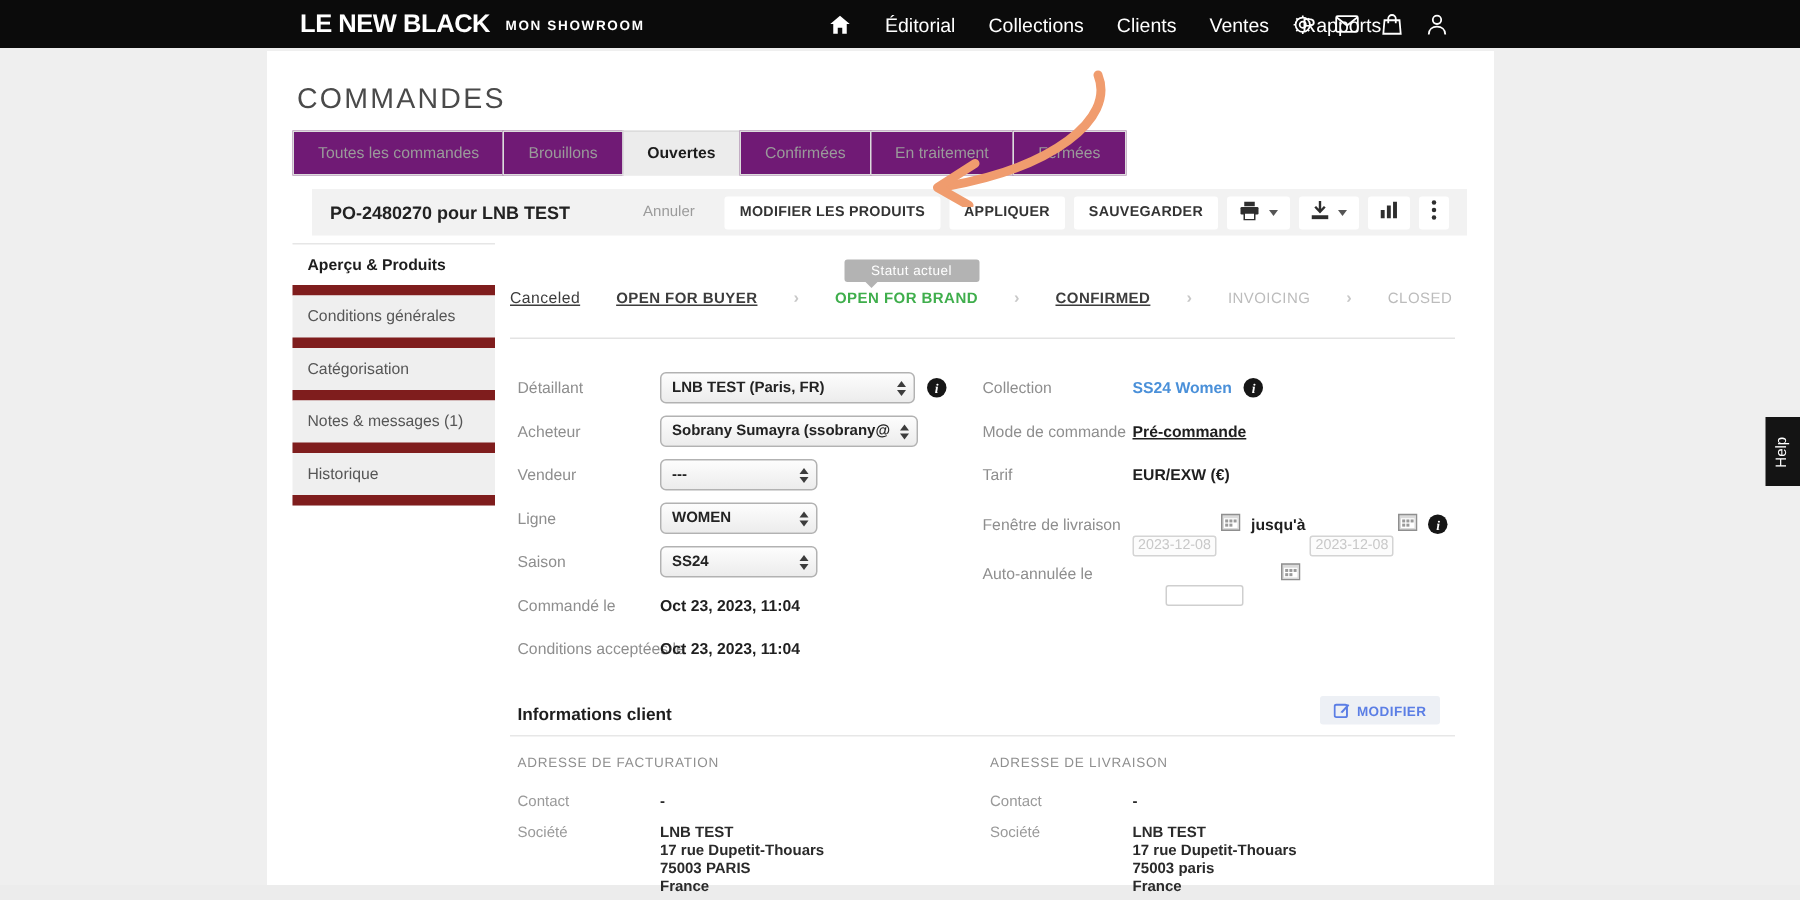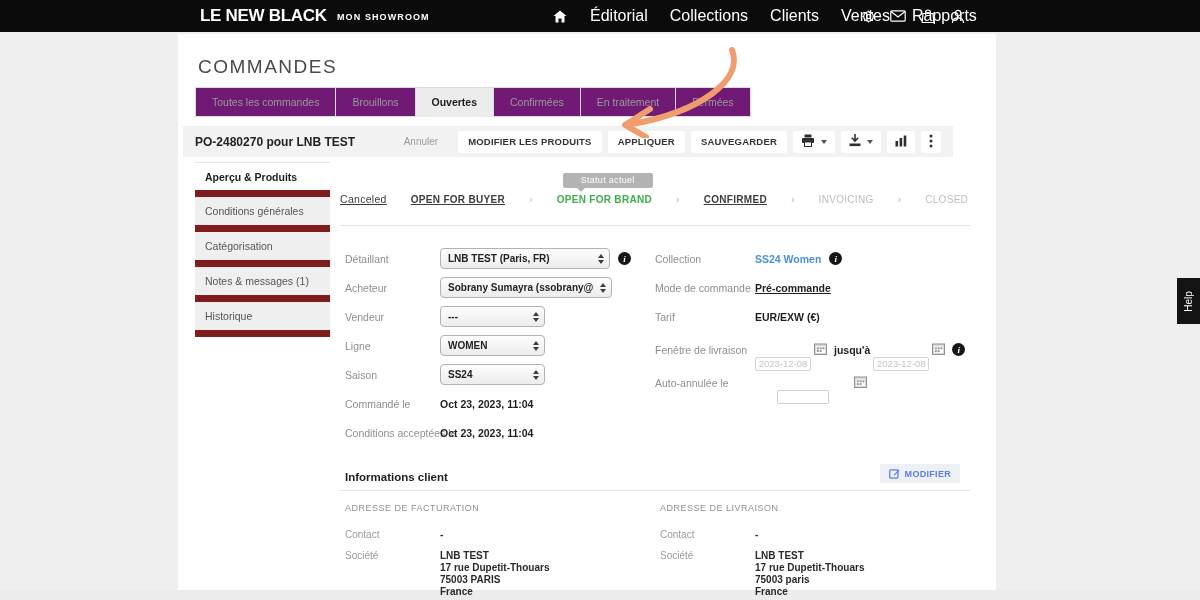--- a/index.html
+++ b/index.html
@@ -15,7 +15,7 @@
     letter-spacing:1.1px; font-weight:bold; }
   .topnav { position:absolute; left:552px; top:0; height:32px; display:flex;
     align-items:center; gap:22px; }
-  .topnav .navitem { color:#fff; font-size:16px; cursor:pointer; white-space:nowrap; }
+  .topnav .navitem { color:#fff; font-size:13px; cursor:pointer; white-space:nowrap; }
   .topicons { position:absolute; left:860px; top:0; height:32px; display:flex;
     align-items:center; gap:14px; }
   .ticon { width:16px; height:16px; display:flex; align-items:center; justify-content:center; }

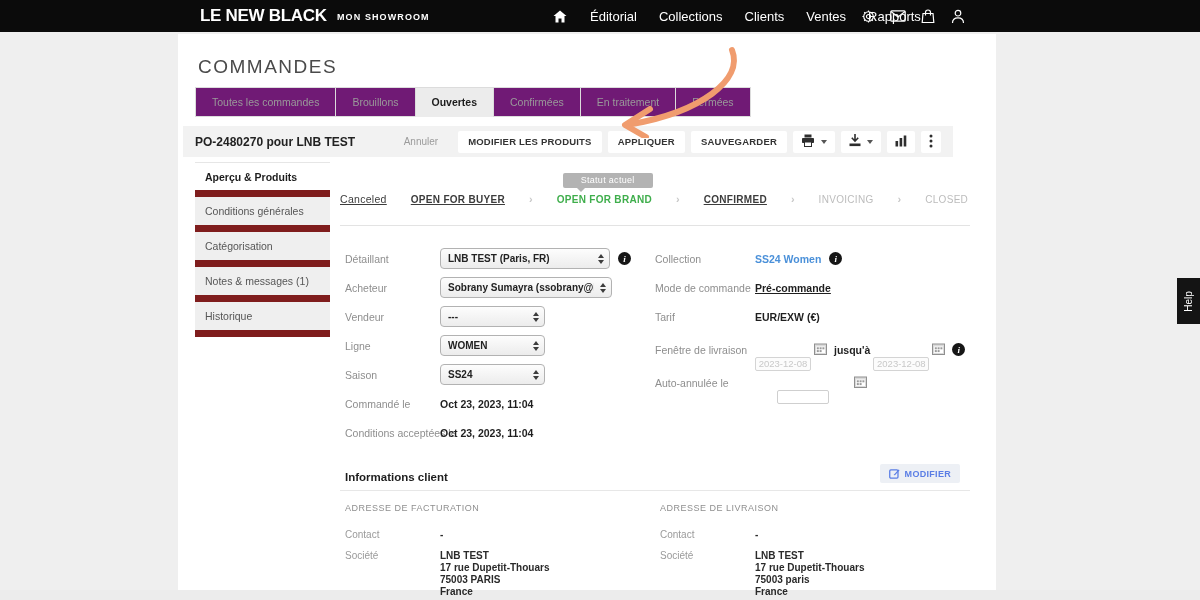--- a/index.html
+++ b/index.html
@@ -37,7 +37,7 @@
   .tab.active { background:#ececec; color:#1c1c1c; font-weight:bold; border-bottom-color:#ececec; }
 
   
-  .orderbar { position:absolute; left:5px; top:92px; width:770px; height:31px;
+  .orderbar { position:absolute; left:30px; top:92px; width:770px; height:31px;
     background:#f2f2f2; display:flex; align-items:center; padding:0 12px; }
   .order-title { font-size:12px; font-weight:bold; color:#222; }
   .orderbar .spacer { flex:1; }

